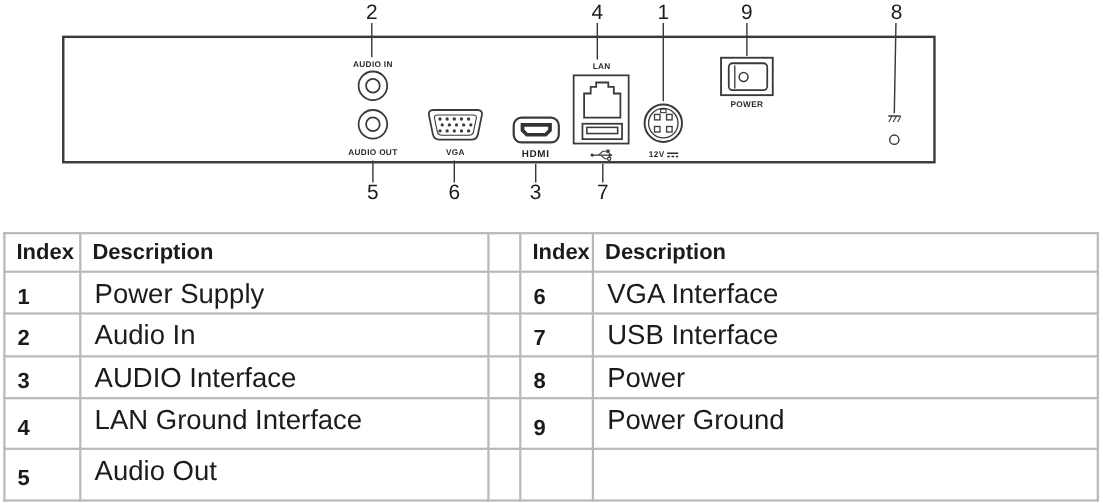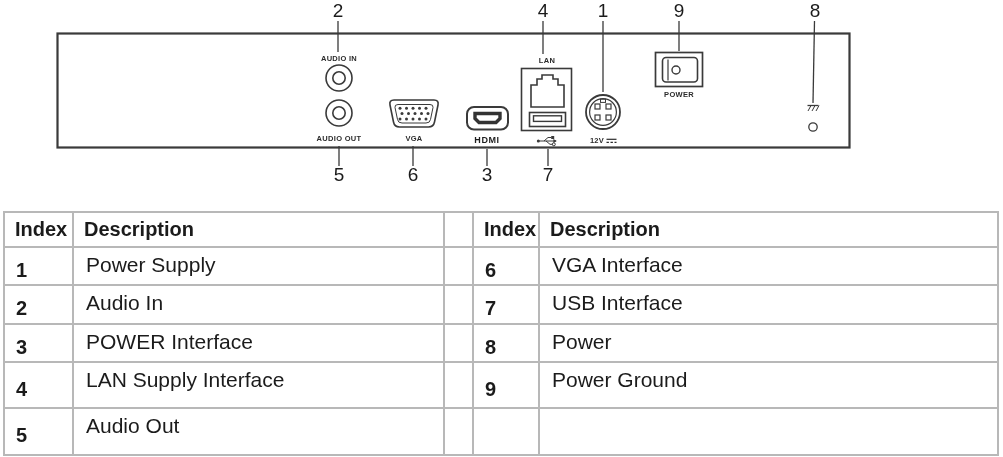--- a/index.html
+++ b/index.html
@@ -24,7 +24,7 @@
   th.h{font-size:20px;font-weight:bold;text-align:left;vertical-align:middle;padding:0 0 0 10px;border-radius:11px;}
   th.hd{}
   td.idx{font-size:20px;font-weight:bold;vertical-align:middle;padding:8px 0 0 11px;}
-  td.dsc{font-size:21px;vertical-align:top;padding:5px 0 0 12px;margin-top:12px;}
+  td.dsc{font-size:25px;vertical-align:top;padding:5px 0 0 12px;margin-top:12px;}
   td.gap{padding:0;}
 </style>
 </head>

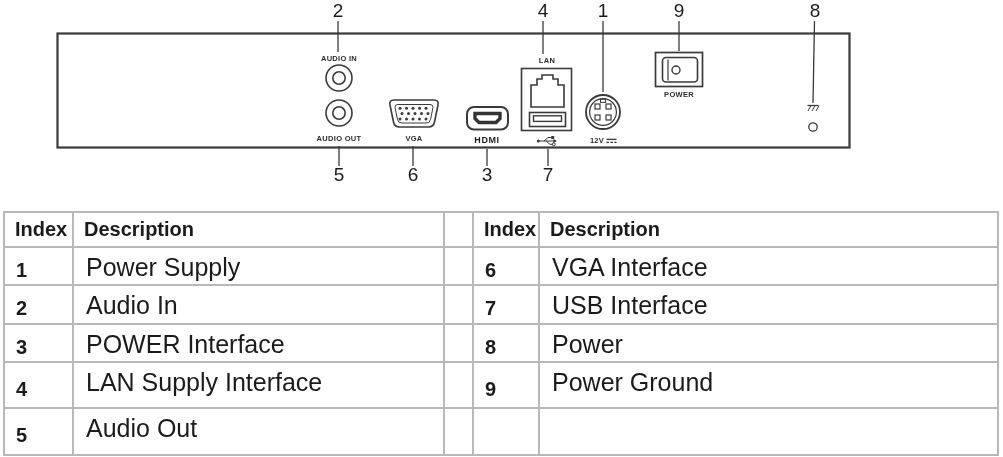--- a/index.html
+++ b/index.html
@@ -179,7 +179,7 @@
   </tr>
   <tr style="height:38px">
     <td class="idx">3</td>
-    <td class="dsc">POWER Interface</td>
+    <td class="dsc">AUDIO Interface</td>
     <td class="gap"></td>
     <td class="idx">8</td>
     <td class="dsc">Power</td>

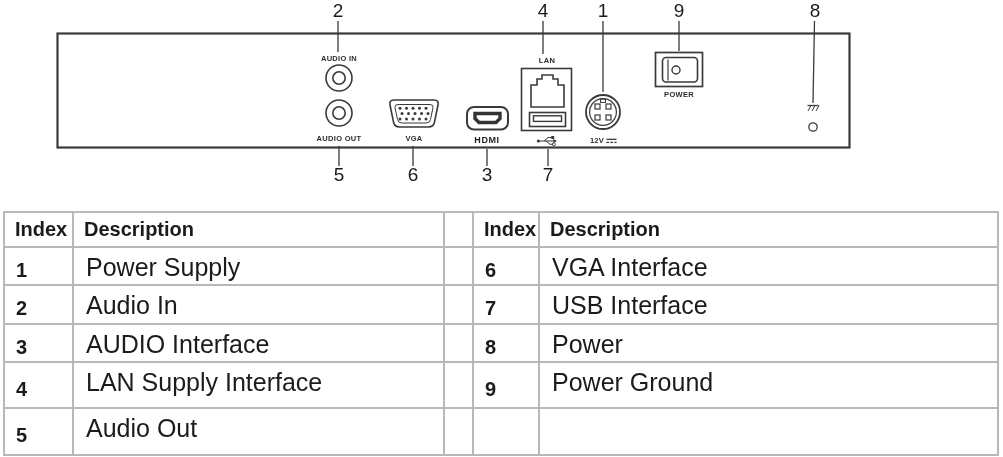--- a/index.html
+++ b/index.html
@@ -186,7 +186,7 @@
   </tr>
   <tr style="height:46px">
     <td class="idx">4</td>
-    <td class="dsc">LAN Supply Interface</td>
+    <td class="dsc">LAN Ground Interface</td>
     <td class="gap"></td>
     <td class="idx">9</td>
     <td class="dsc">Power Ground</td>

